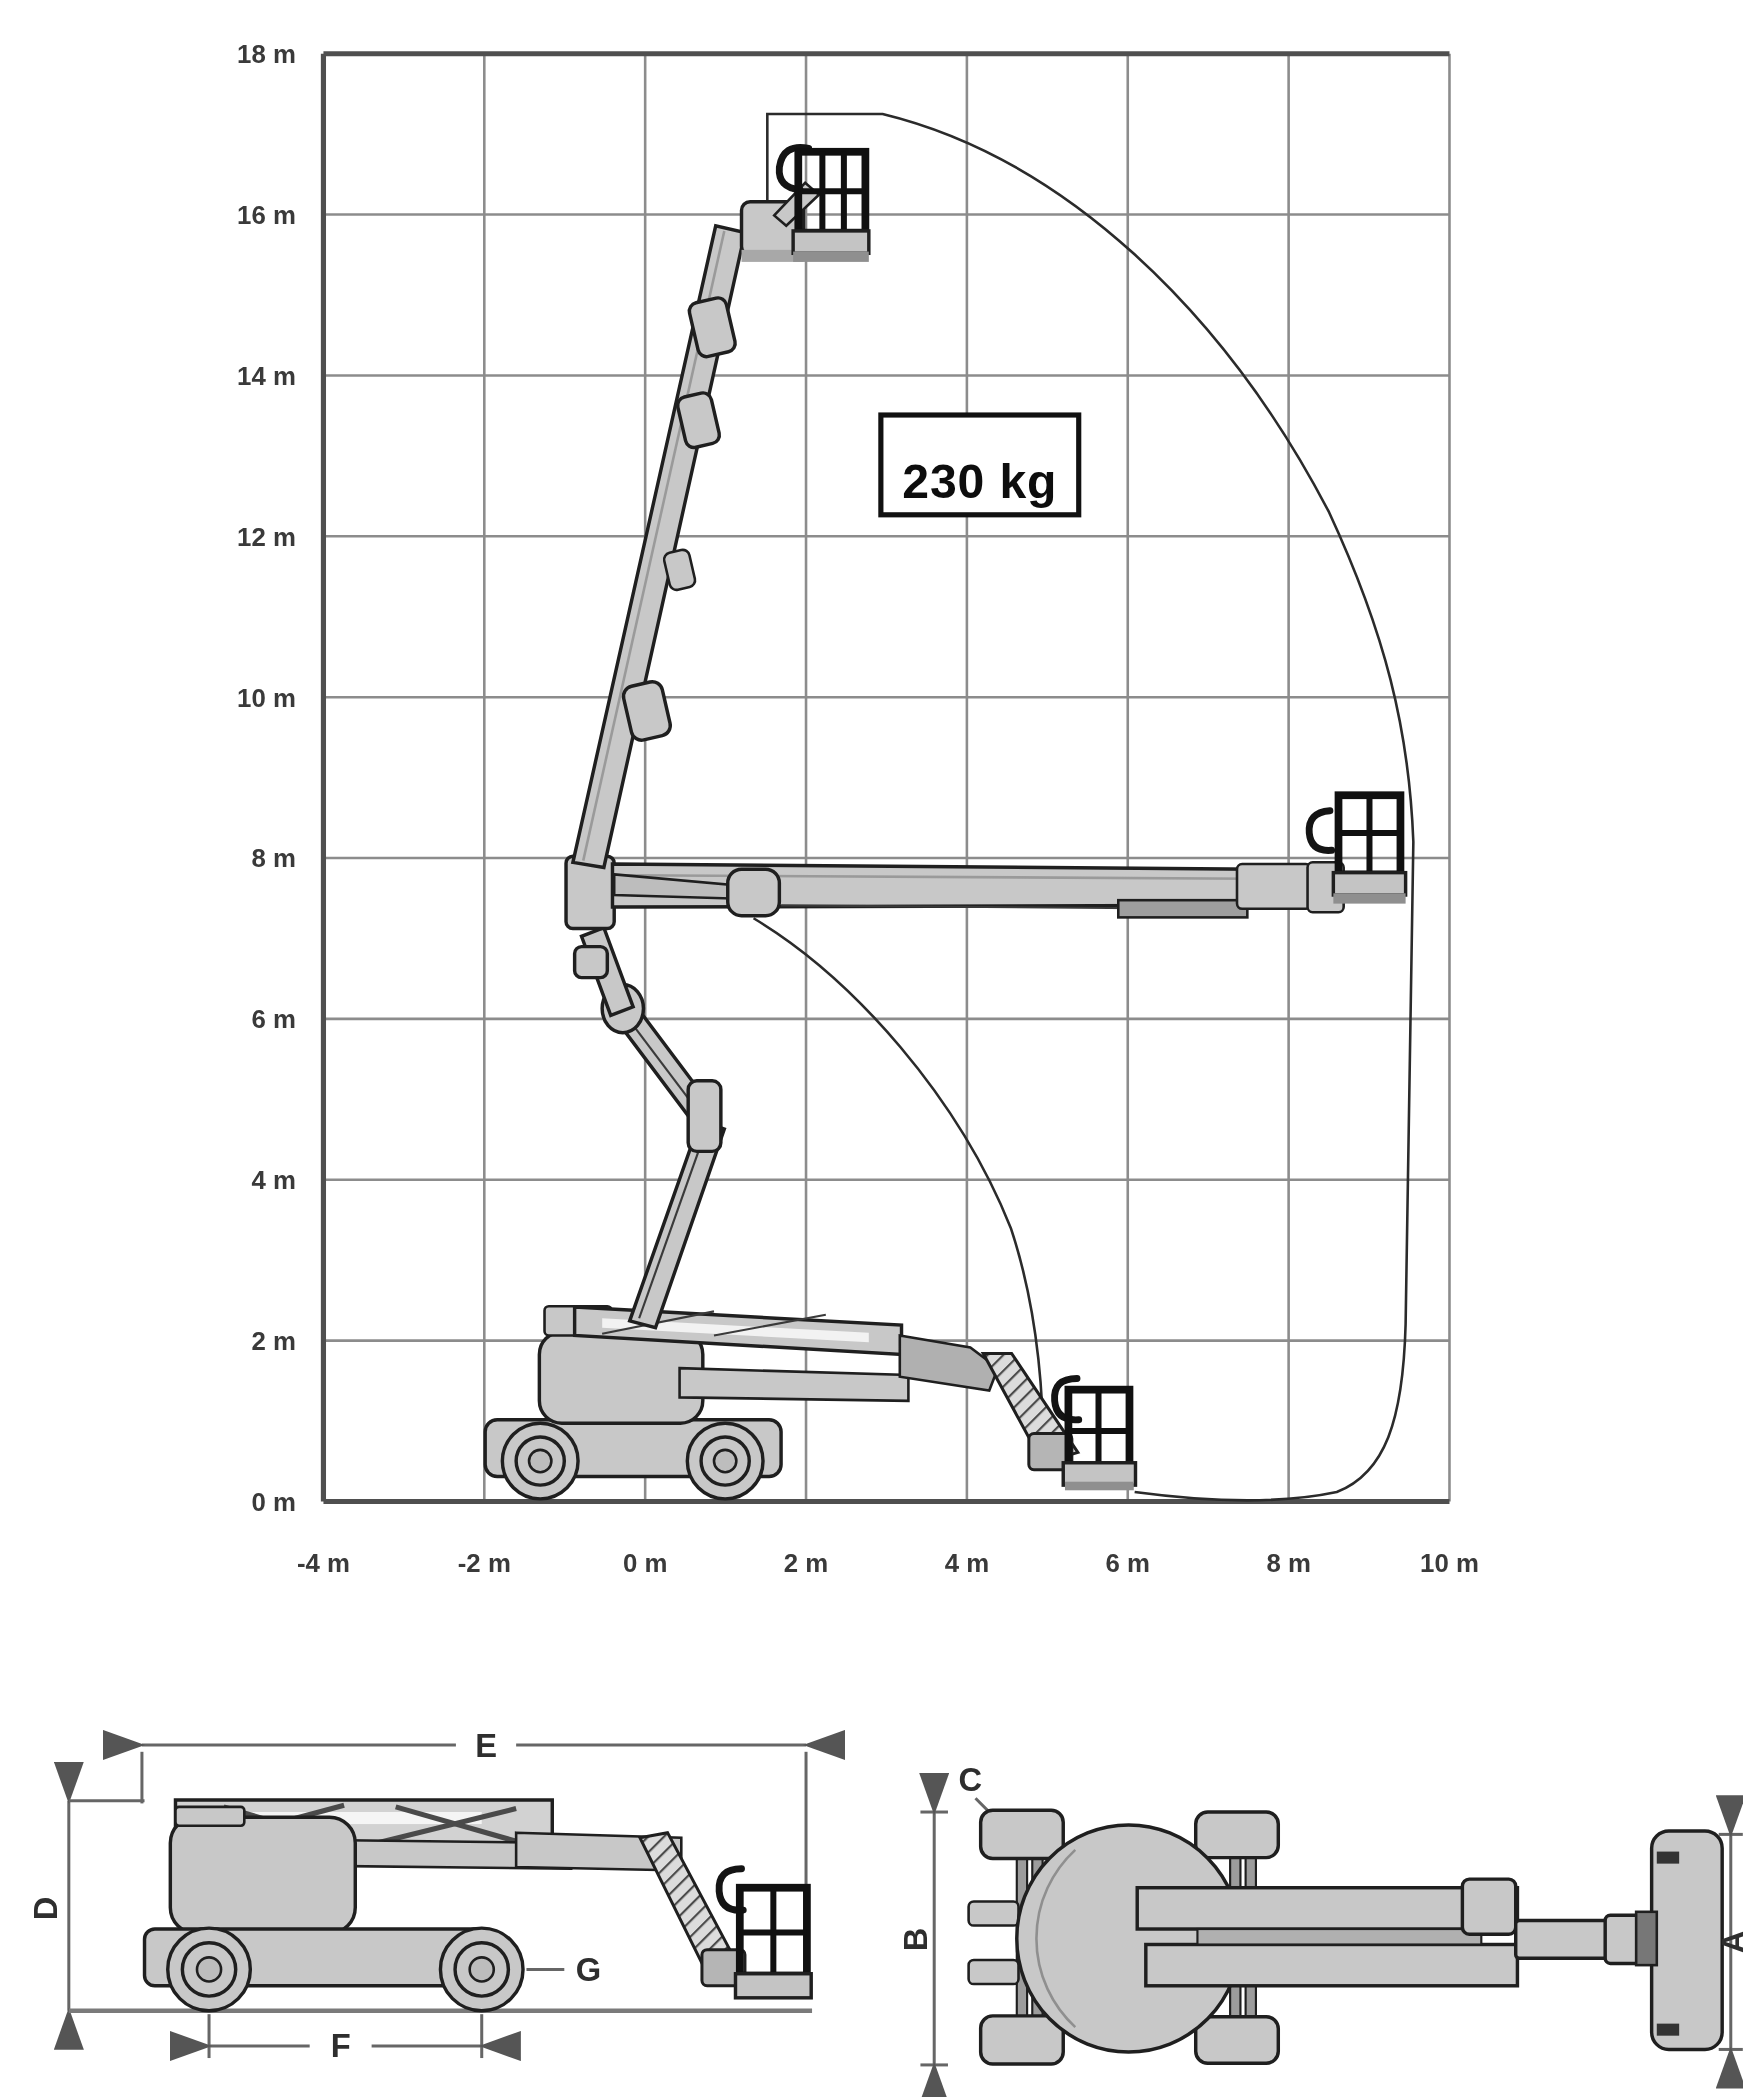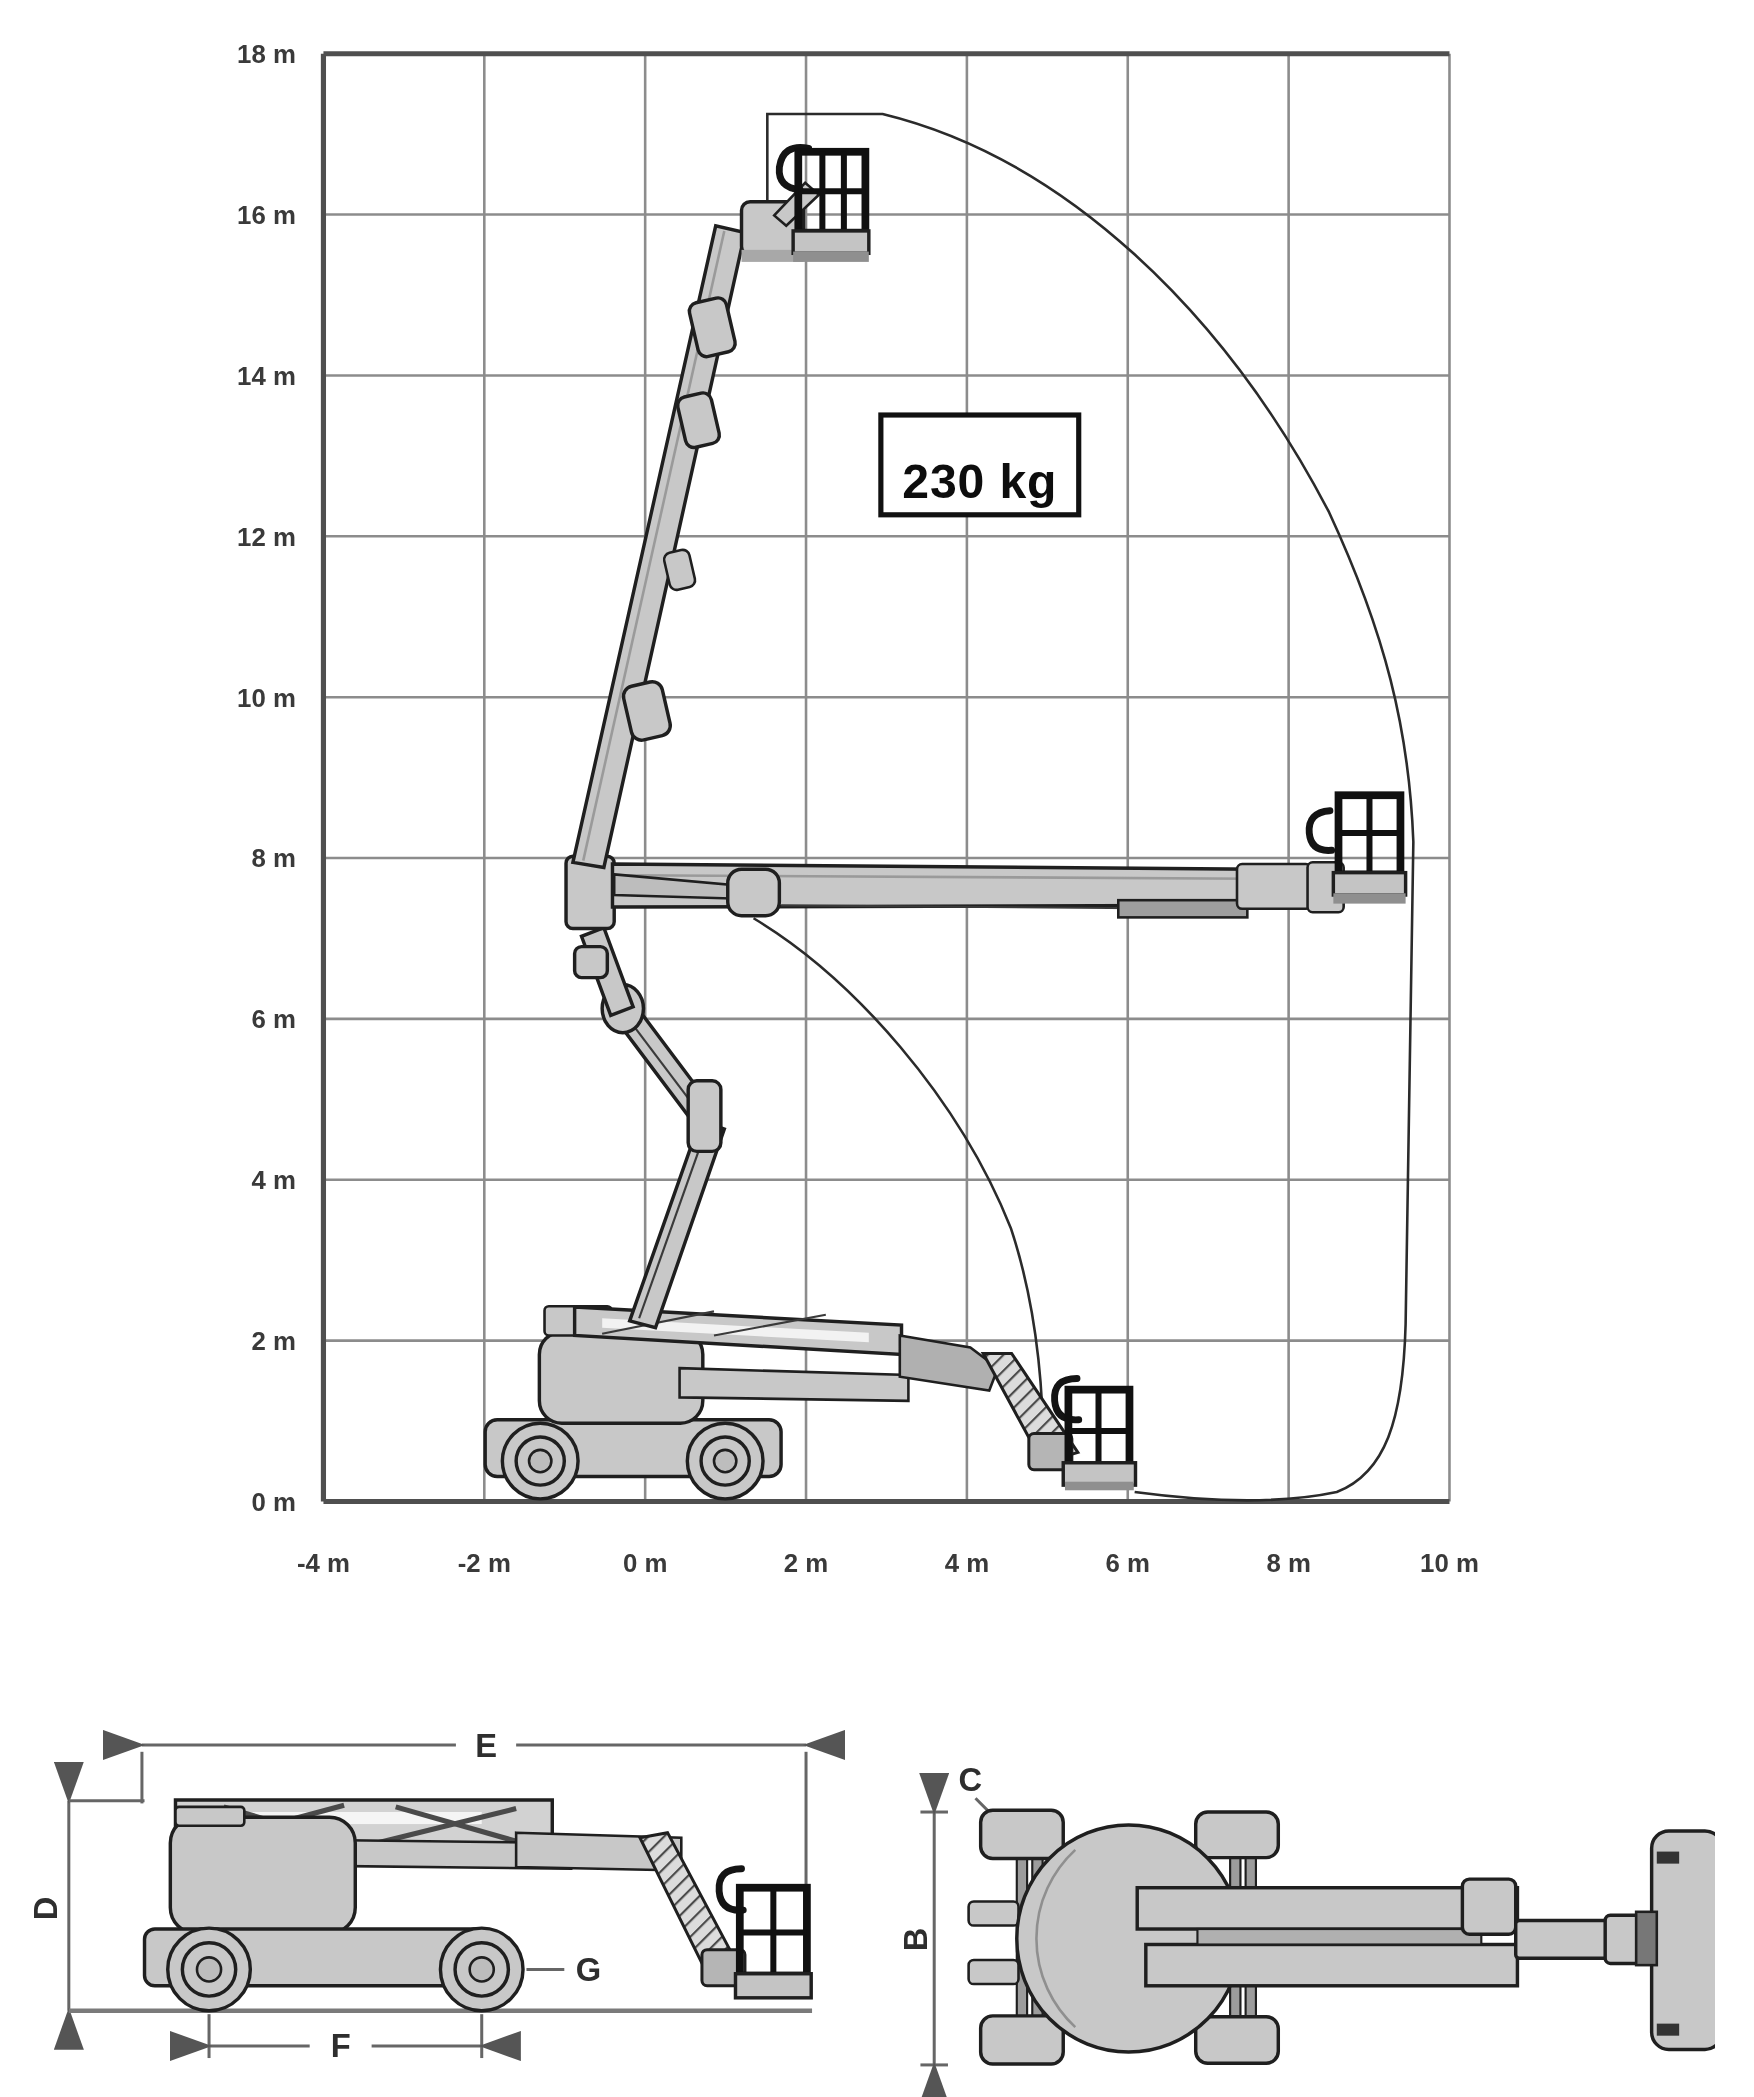--- a/index.html
+++ b/index.html
@@ -4,7 +4,7 @@
 <style>
   html,body{margin:0;padding:0;background:#ffffff;}
   .page{position:relative;width:1715px;height:2098px;background:#ffffff;overflow:hidden;
-        font-family:"Liberation Sans",sans-serif;}
+        font-family:"Liberation Sans",sans-serif;padding-left:28px;}
   svg{position:absolute;left:0;top:0;}
   .grid{stroke:#8c8c8c;stroke-width:3;}
   .grid-border{stroke:#4f4f4f;stroke-width:6;}

